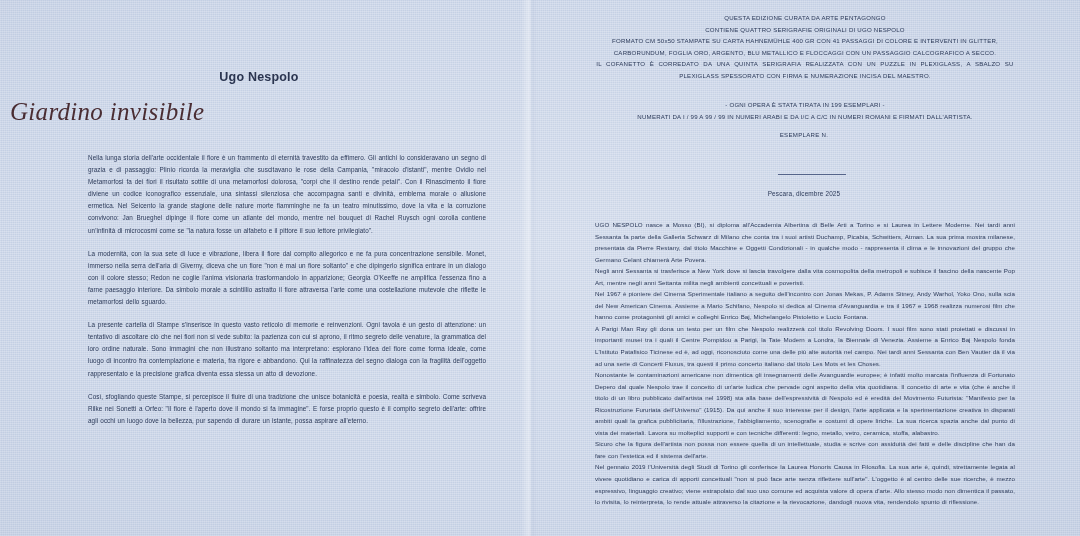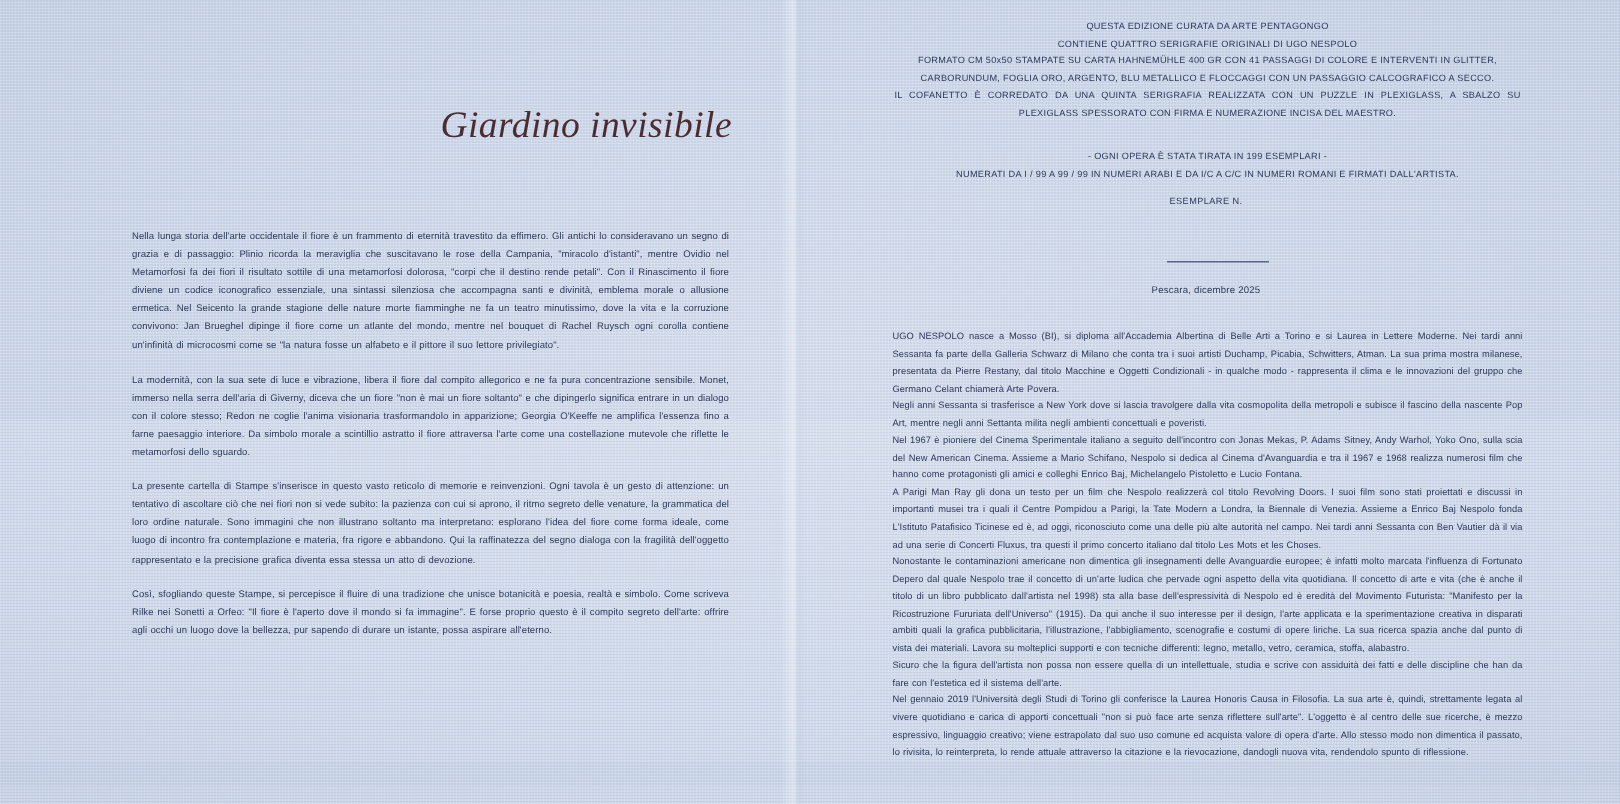--- a/index.html
+++ b/index.html
@@ -213,6 +213,7 @@
   <div id="left-page">
 
     <div id="colophon-heading">
+      <div id="artist-name">Ugo Nespolo</div>
       <div id="work-title">Giardino invisibile</div>
     </div>
 

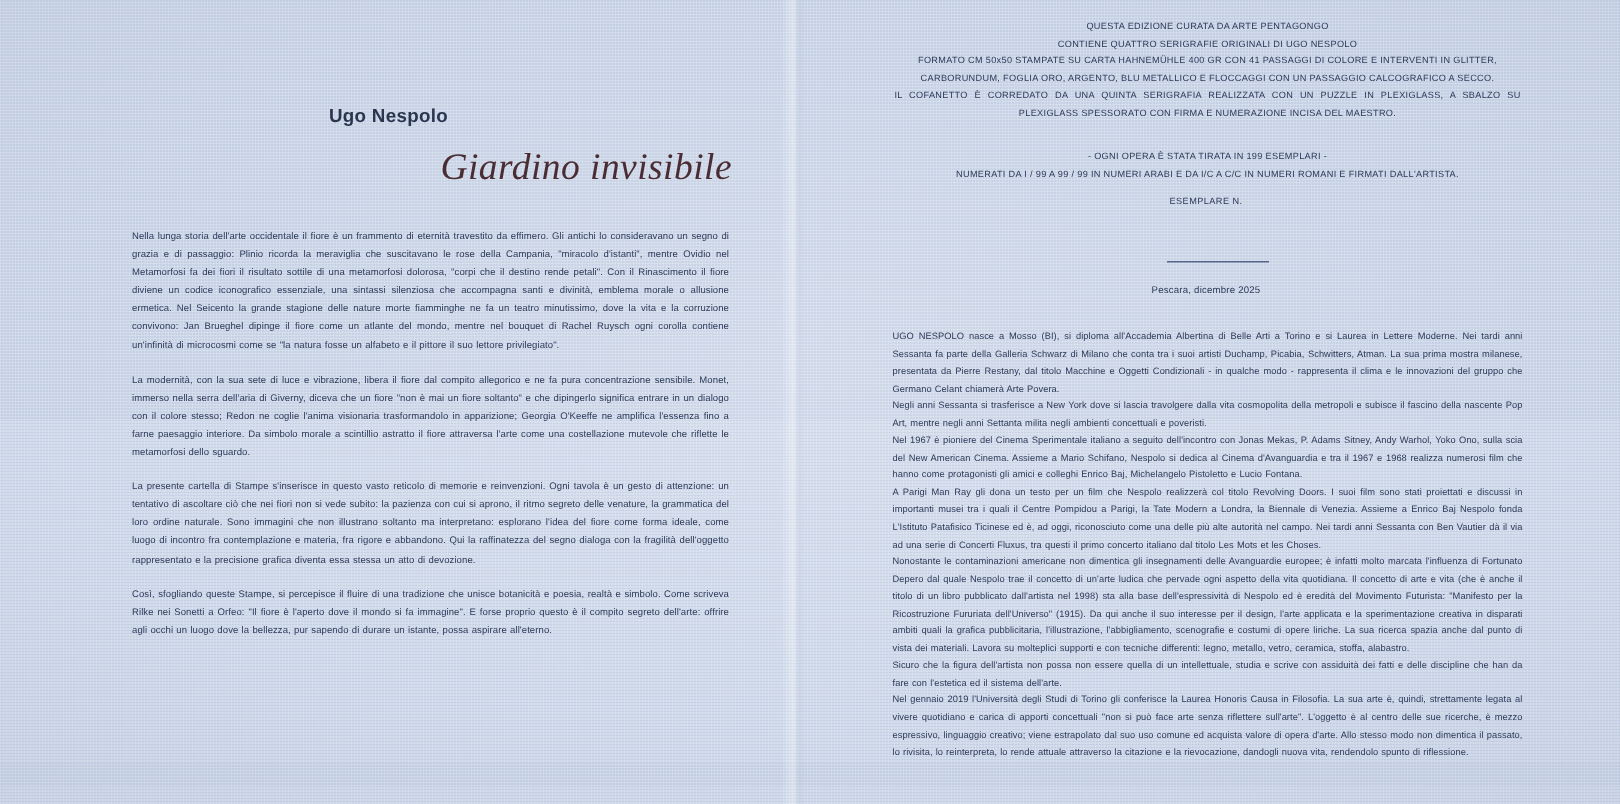--- a/index.html
+++ b/index.html
@@ -90,7 +90,7 @@
     font-size: 25px;
     font-weight: 400;
     color: #4a2d33;
-    text-align: right;
+    text-align: left;
     margin: 0;
     text-indent: -78px;
     letter-spacing: 0.3px;

